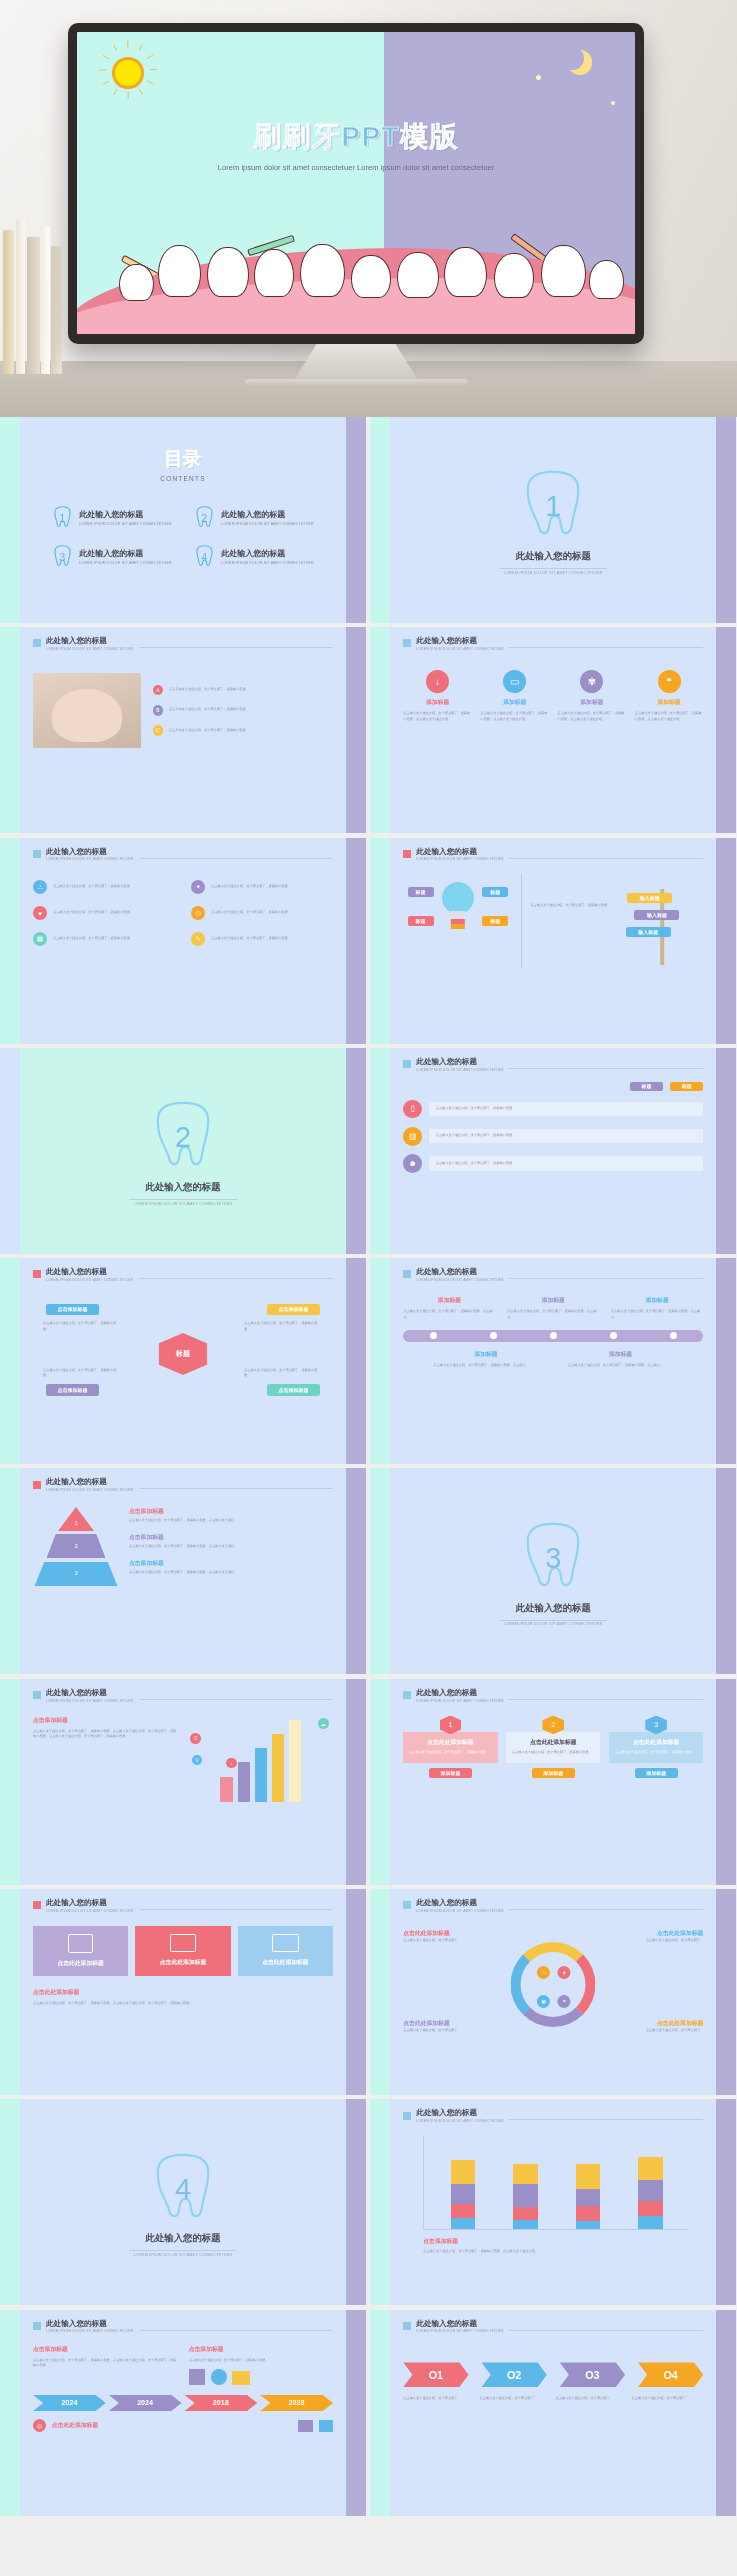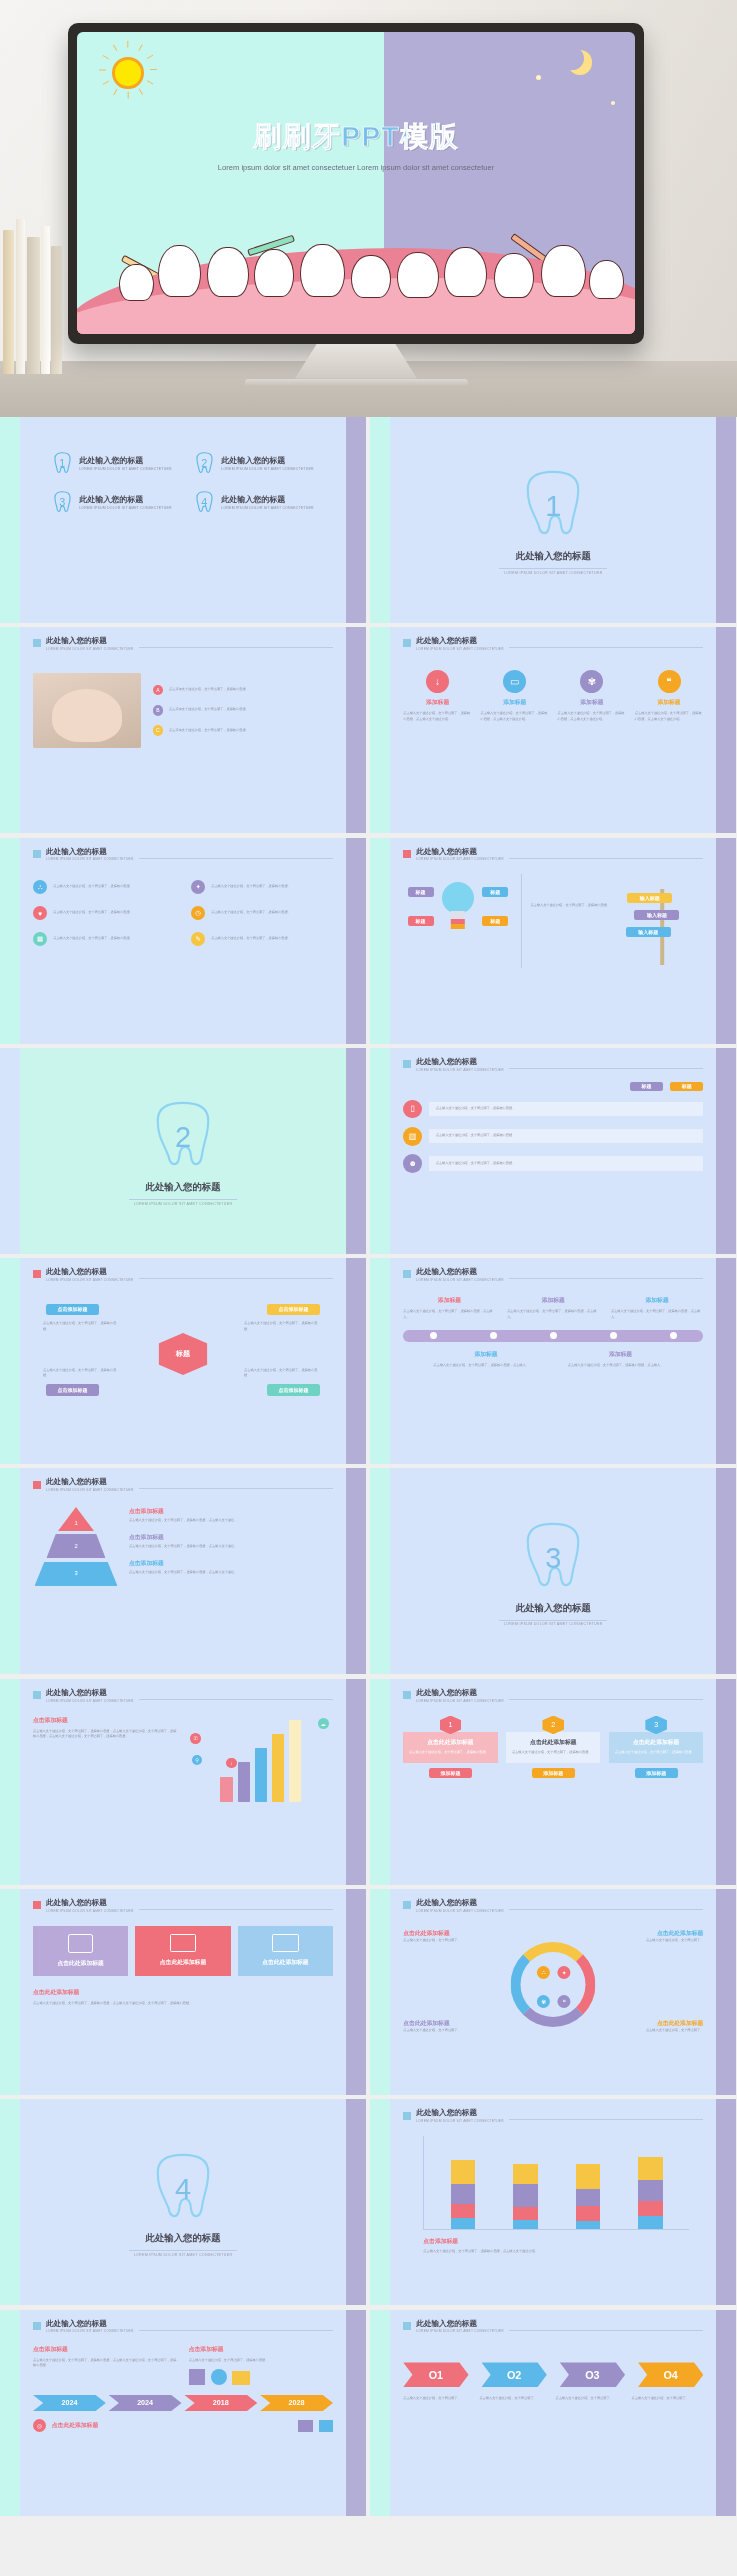--- a/index.html
+++ b/index.html
@@ -21,7 +21,7 @@
   .monitor { position:absolute; left:68px; top:23px; width:576px; }
   .bezel { background:#2e2b29; border-radius:10px; padding:8.6px 8.6px 10px 8.6px;
     box-shadow:0 13px 24.5px rgba(0,0,0,.28); }
-  .screen { position:relative; width:100%; height:302px; overflow:hidden; border-radius:6px;
+  .screen { position:relative; width:100%; height:302px; overflow:hidden; border-radius:1px;
     background:linear-gradient(90deg,#c6f7ef 0%,#c6f7ef 55%,#b3aed6 55%,#b3aed6 100%); }
   .stand { width:122px; height:35px; margin:0 auto;
     background:linear-gradient(180deg,#e7e3de,#cfcac3); clip-path:polygon(18% 0,82% 0,100% 100%,0 100%); }

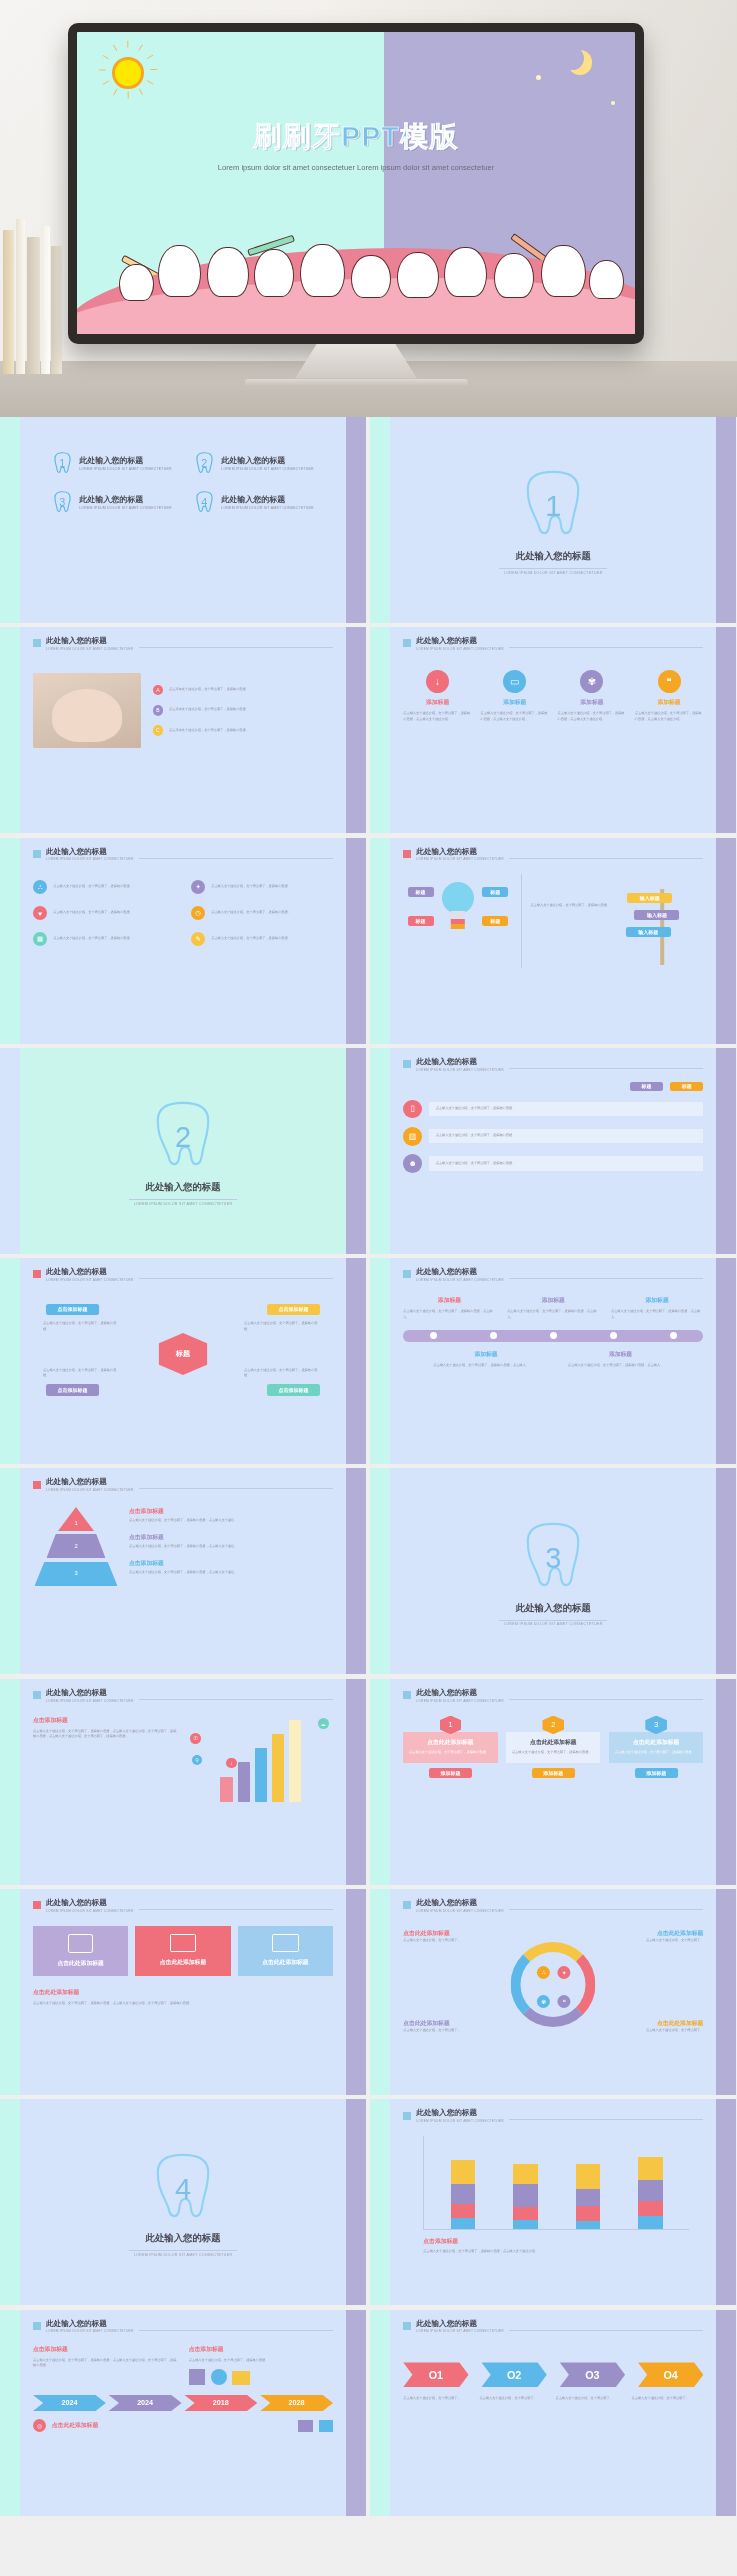--- a/index.html
+++ b/index.html
@@ -170,6 +170,10 @@
       <div class="bandL"></div>
         <div class="bandR"></div>
       <div class="slide-inner">
+        <div class="toc-title">
+          <div class="cn">目录</div>
+          <div class="en">CONTENTS</div>
+        </div>
         <div class="toc-grid">
           <div class="toc-item">
             <div class="tt">

